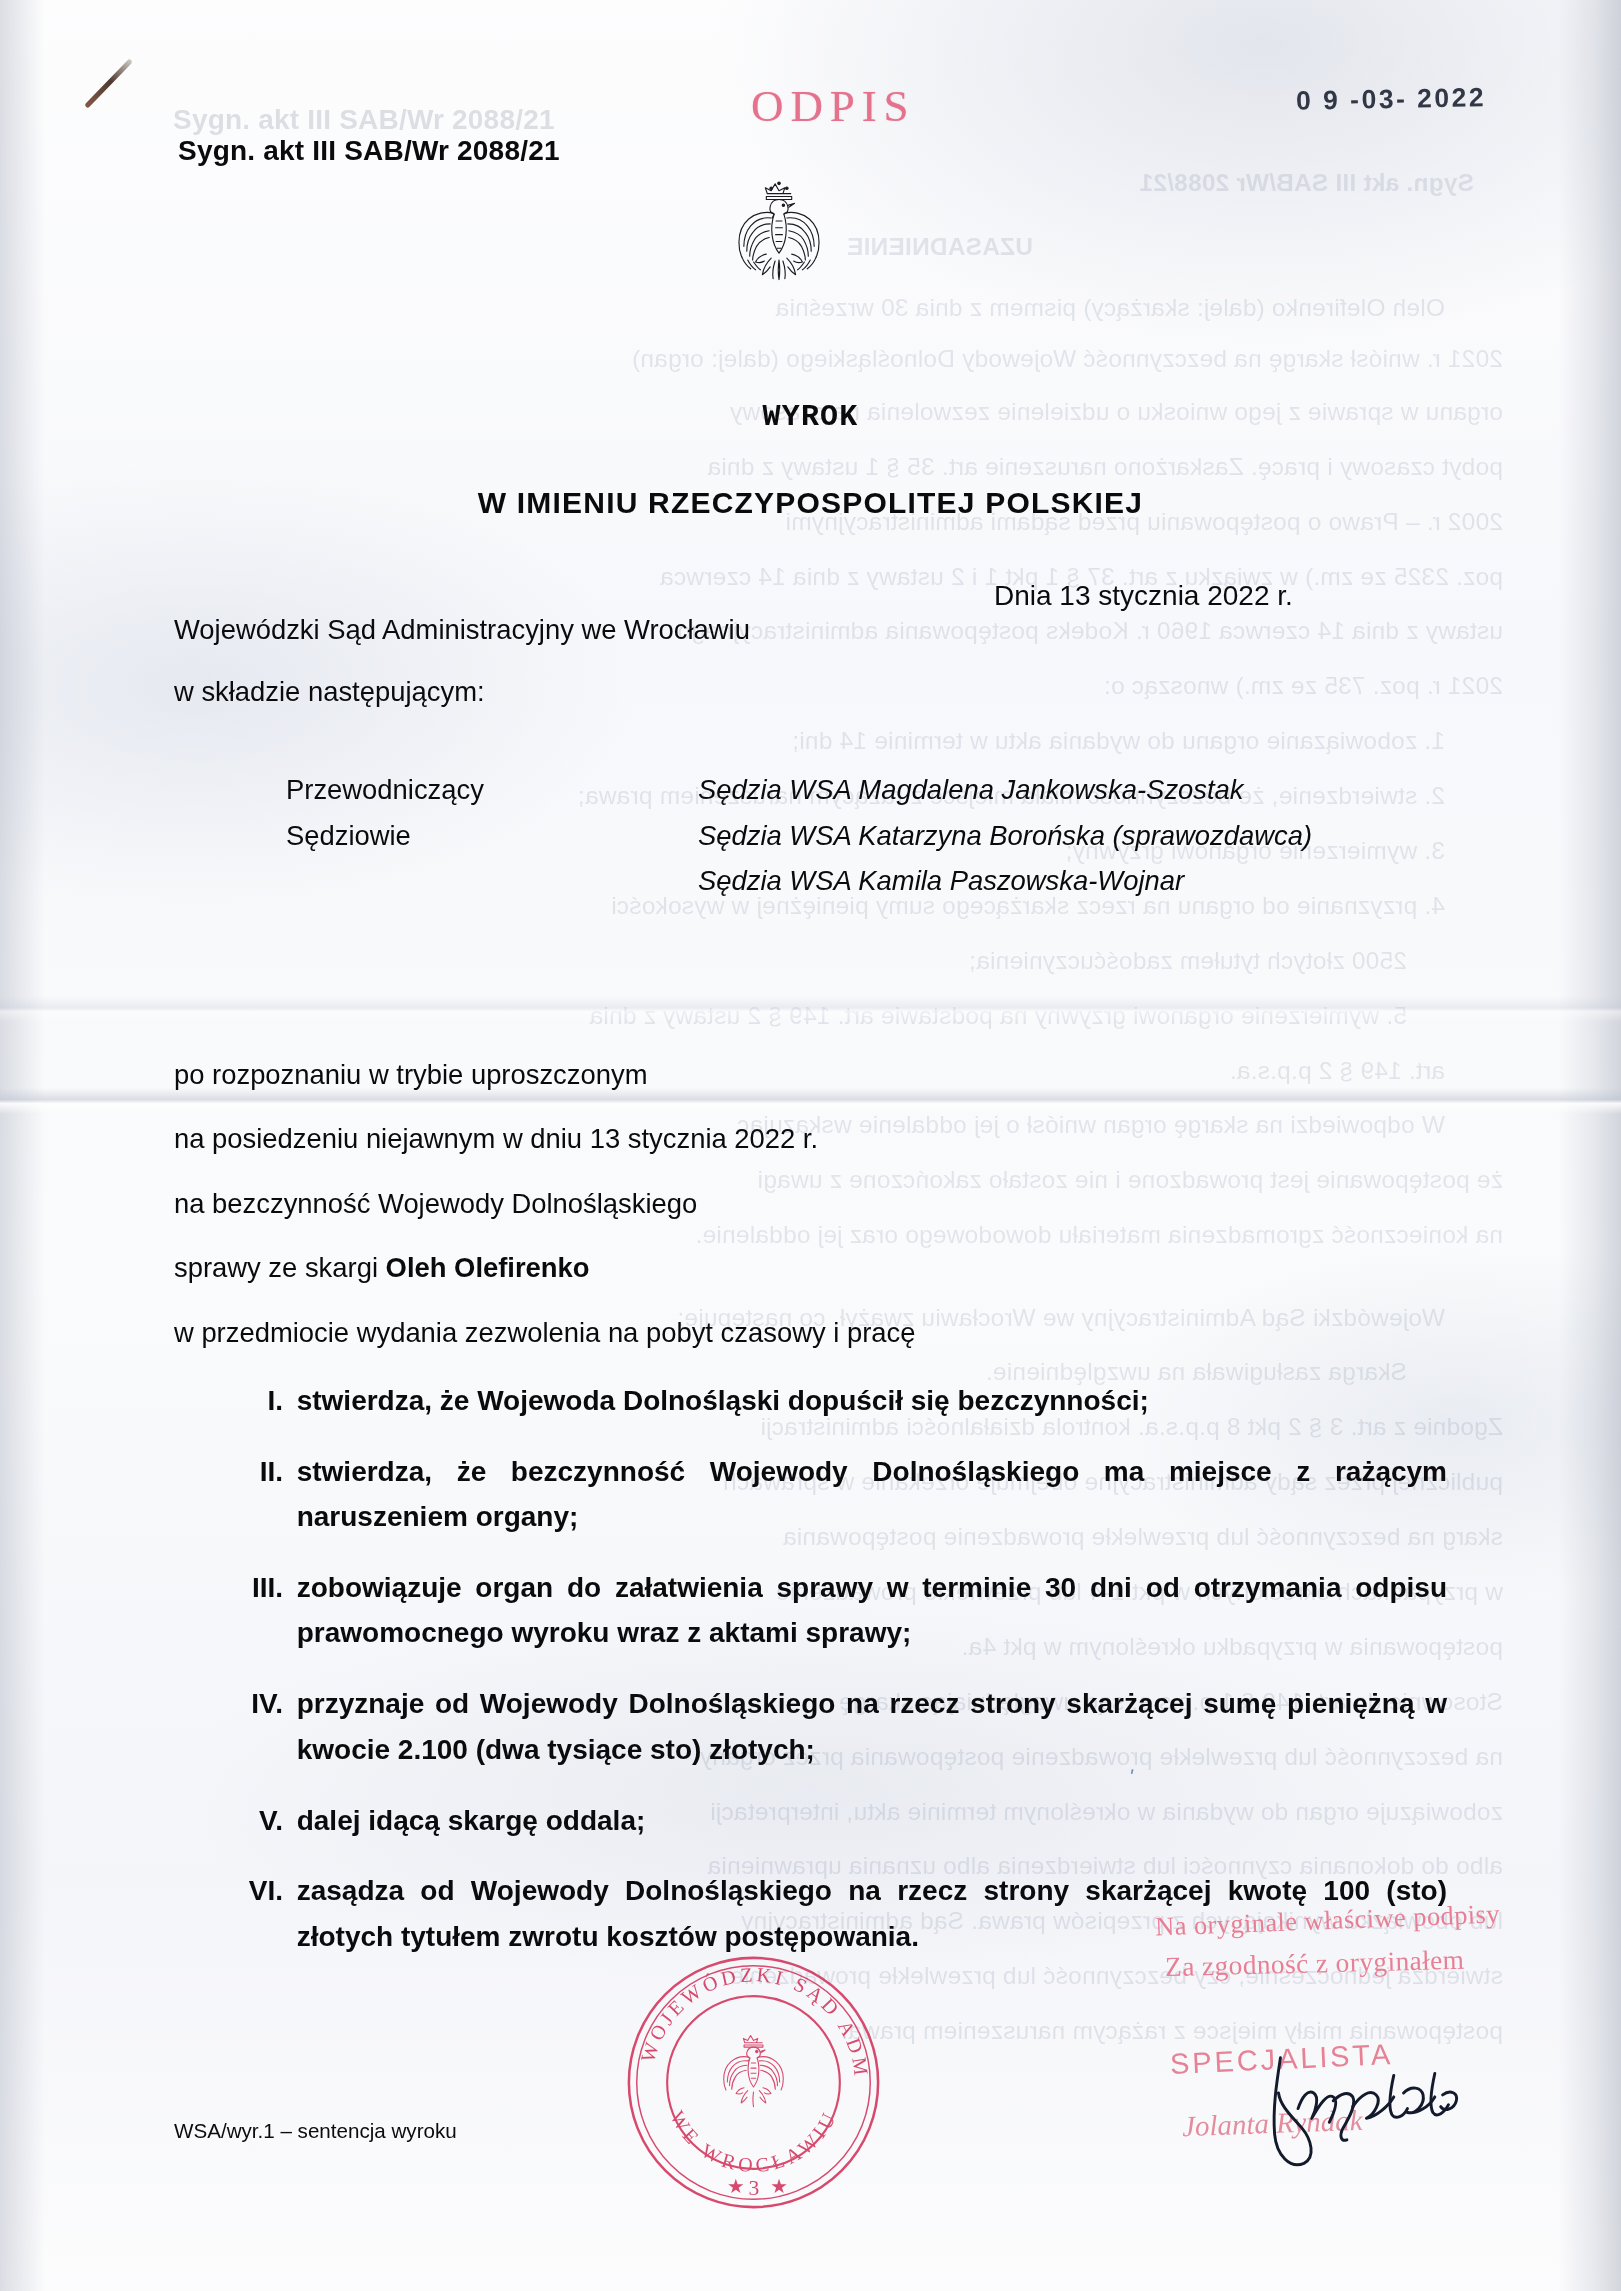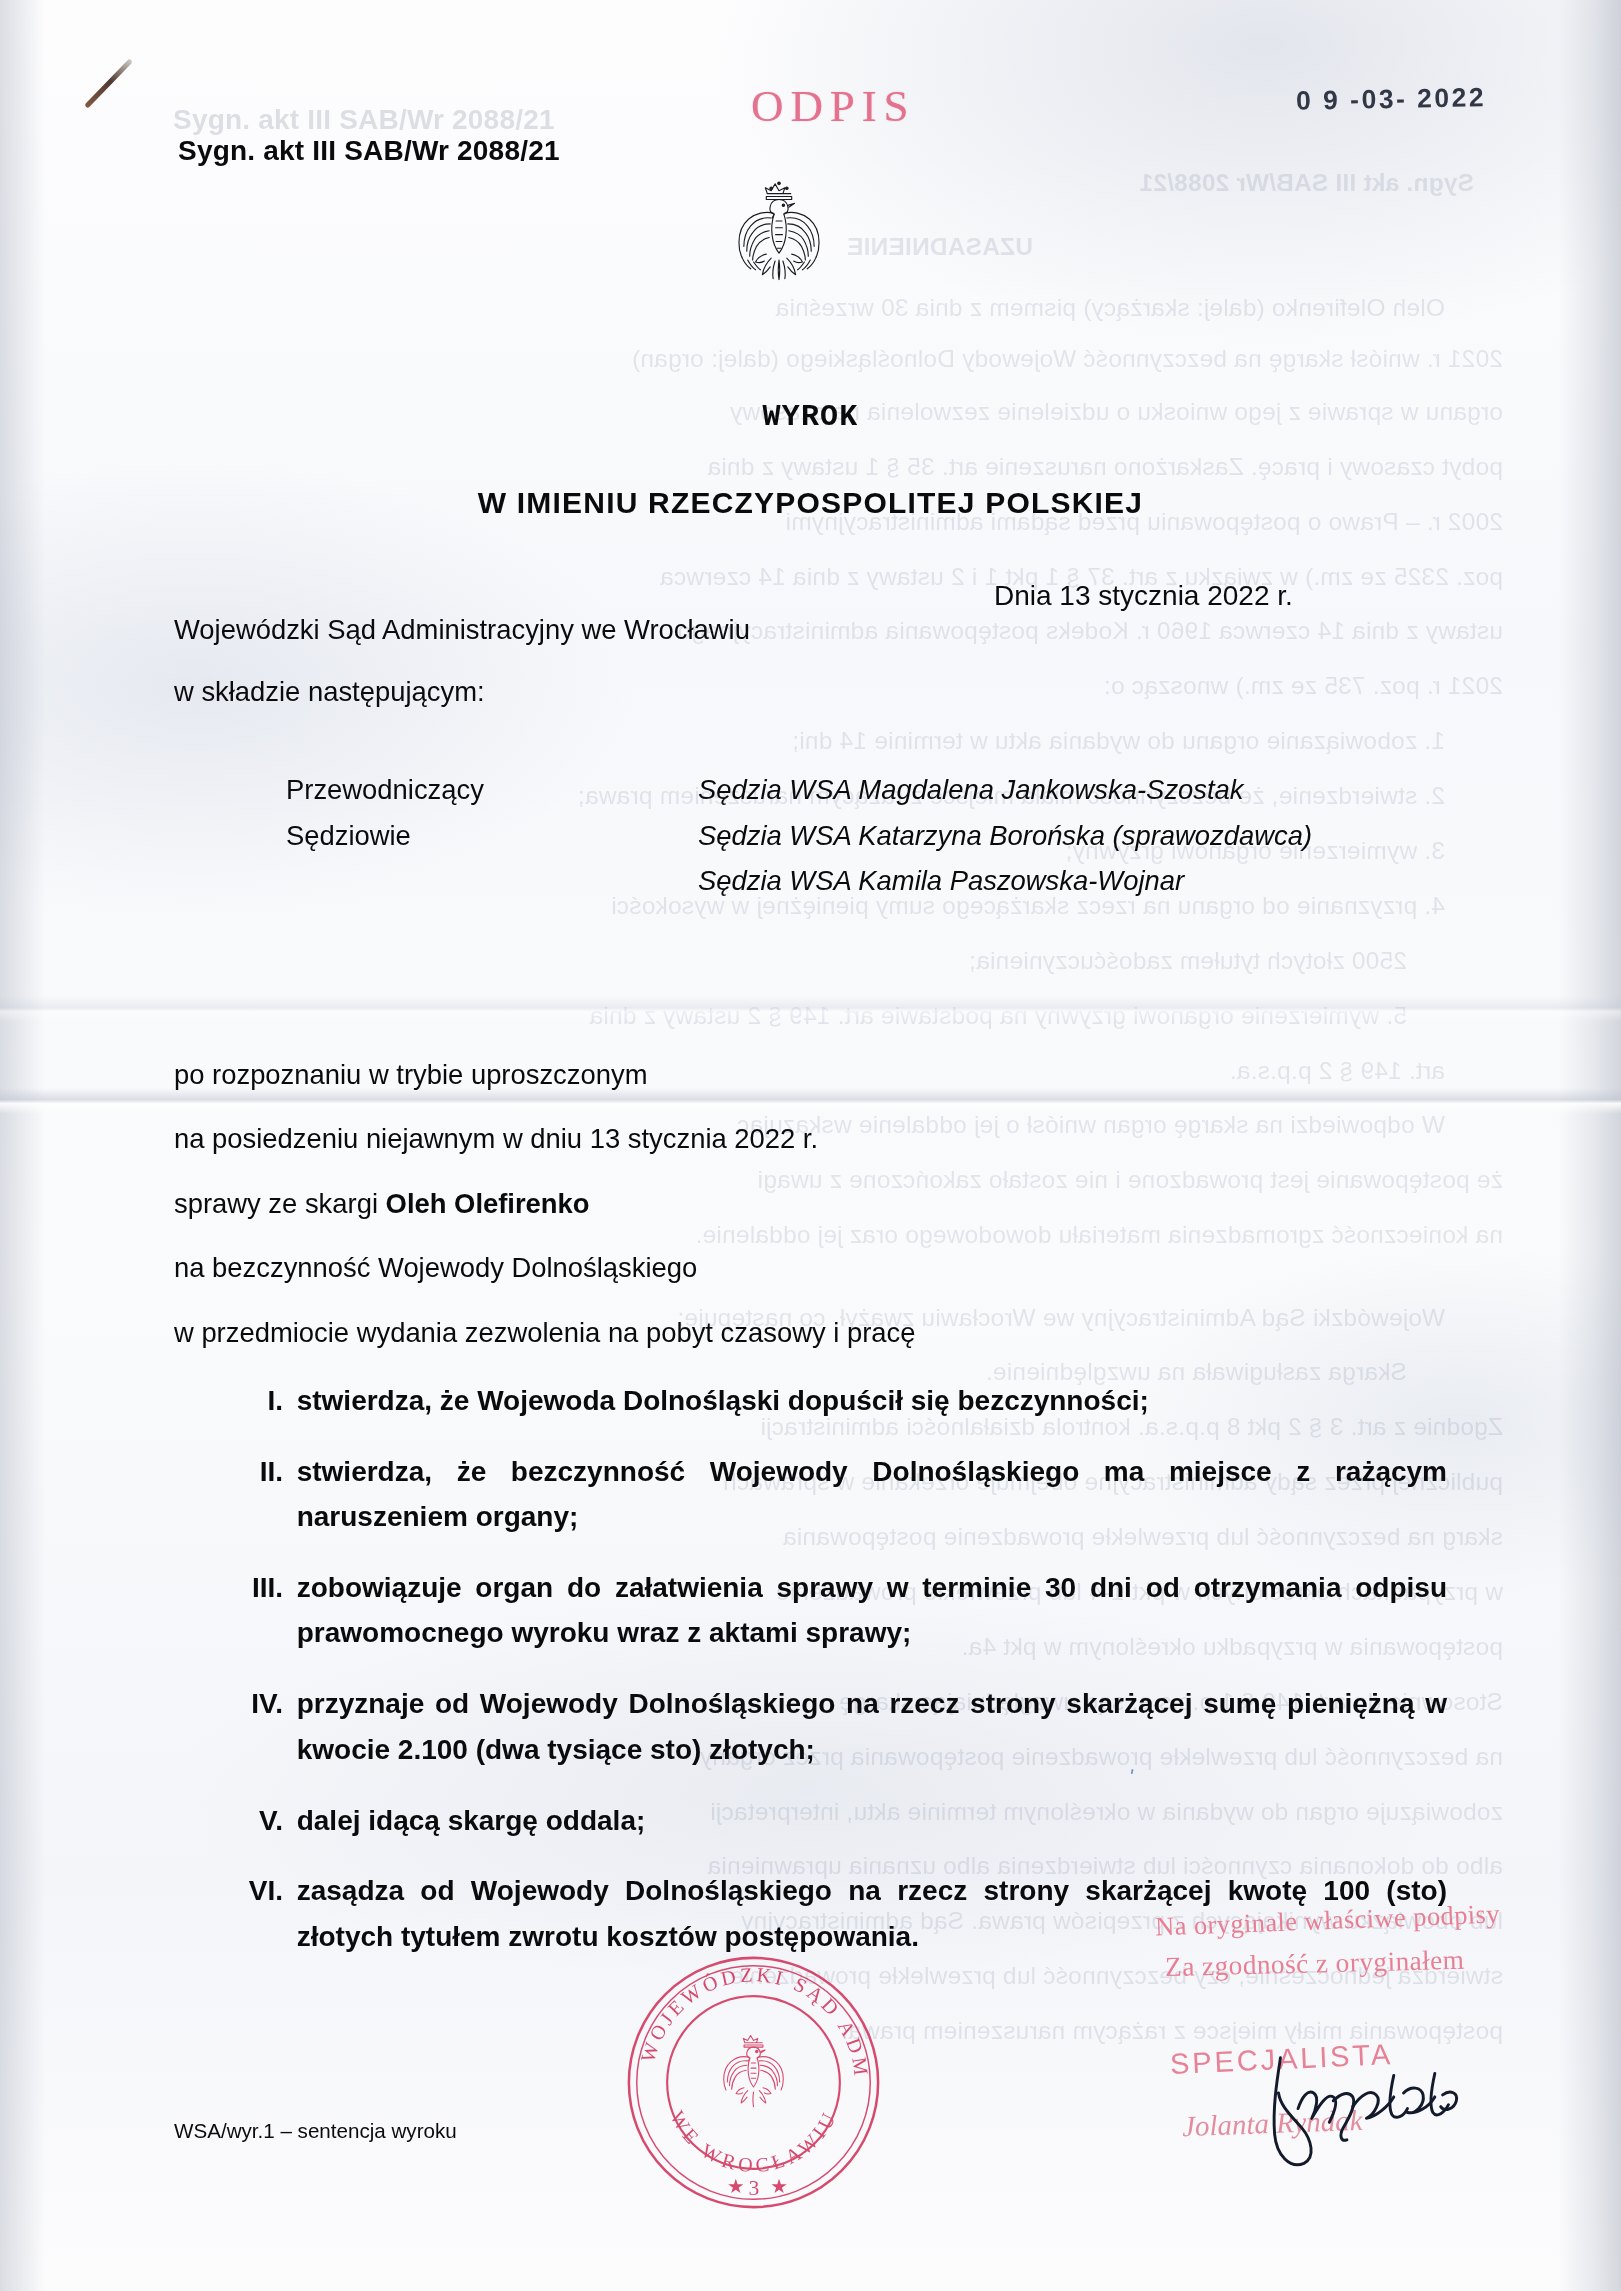--- a/index.html
+++ b/index.html
@@ -404,8 +404,8 @@
   <div class="preamble">
     <p>po rozpoznaniu w trybie uproszczonym</p>
     <p>na posiedzeniu niejawnym w dniu 13 stycznia 2022 r.</p>
+    <p>na bezczynność Wojewody Dolnośląskiego</p>
     <p><span>sprawy ze skargi </span><b>Oleh Olefirenko</b></p>
-    <p>na bezczynność Wojewody Dolnośląskiego</p>
     <p>w przedmiocie wydania zezwolenia na pobyt czasowy i pracę</p>
   </div>
 

